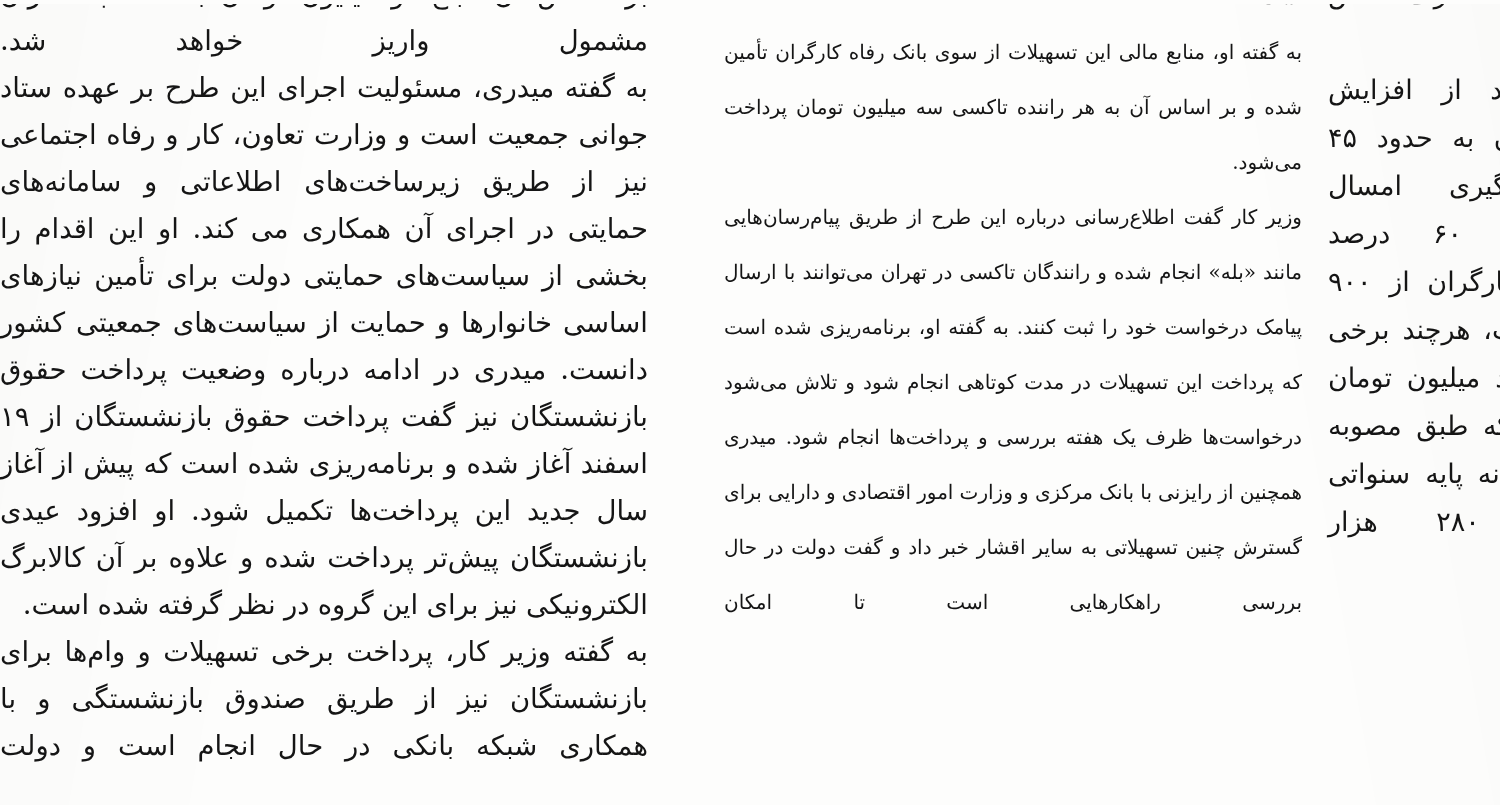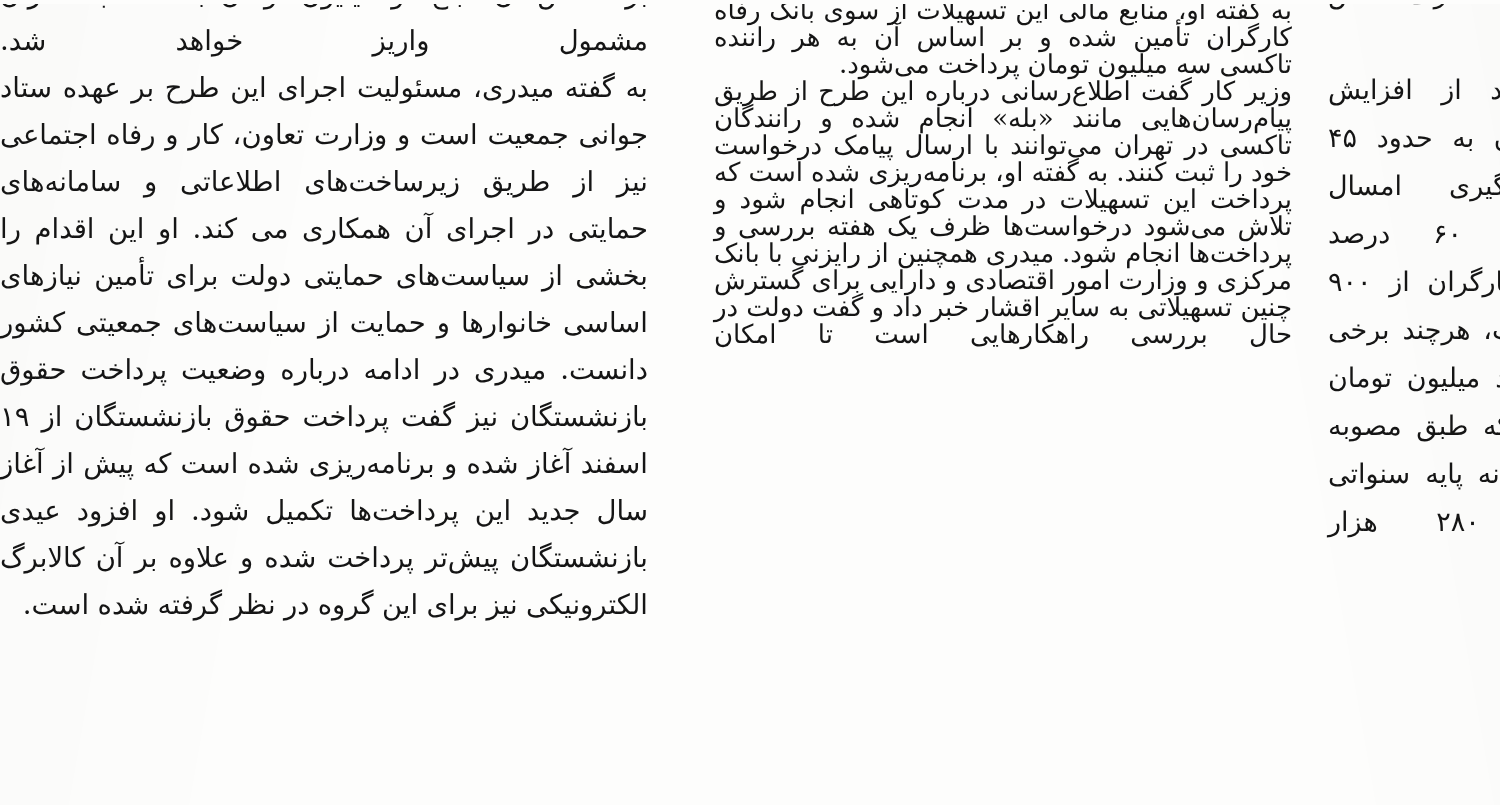--- a/index.html
+++ b/index.html
@@ -44,10 +44,10 @@
   }
 
   #col-2 {
-    right: 208px;
+    right: 198px;
     width: 578px;
-    font-size: 26px;
-    line-height: 27px;
+    font-size: 20px;
+    line-height: 55px;
     letter-spacing: -0.1px;
     word-spacing: -0.3px;
   }

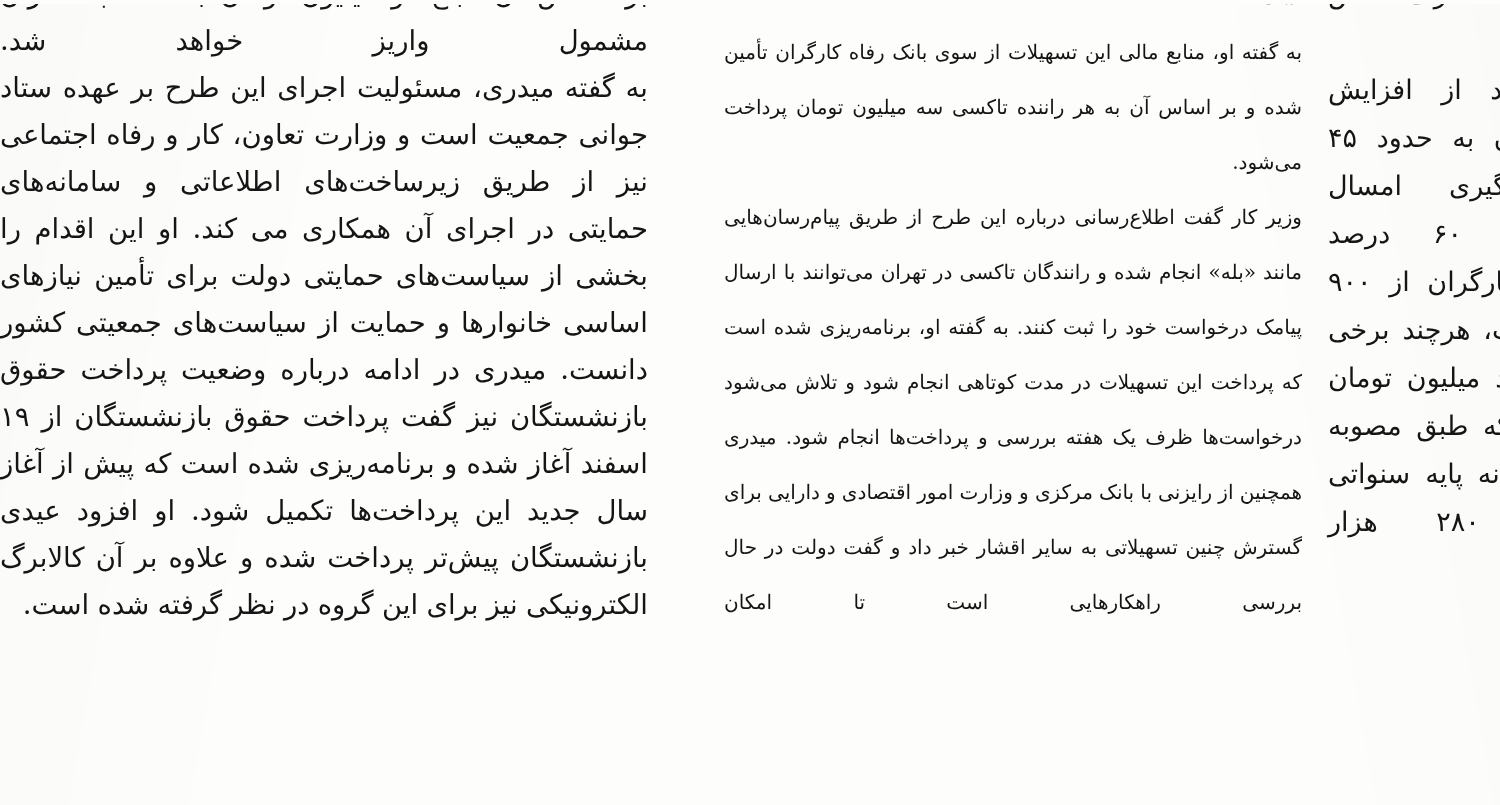--- a/index.html
+++ b/index.html
@@ -108,6 +108,7 @@
   <div class="col" id="col-1" style="color: rgb(21, 21, 21);">
     <p class="para clip-top justified-last">بر اساس آن مبلغ دو میلیون تومان به حساب مادران مشمول واریز خواهد شد.</p>
     <p class="para">به گفته میدری، مسئولیت اجرای این طرح بر عهده ستاد جوانی جمعیت است و وزارت تعاون، کار و رفاه اجتماعی نیز از طریق زیرساخت‌های اطلاعاتی و سامانه‌های حمایتی در اجرای آن همکاری می کند. او این اقدام را بخشی از سیاست‌های حمایتی دولت برای تأمین نیازهای اساسی خانوارها و حمایت از سیاست‌های جمعیتی کشور دانست. میدری در ادامه درباره وضعیت پرداخت حقوق بازنشستگان نیز گفت پرداخت حقوق بازنشستگان از ۱۹ اسفند آغاز شده و برنامه‌ریزی شده است که پیش از آغاز سال جدید این پرداخت‌ها تکمیل شود. او افزود عیدی بازنشستگان پیش‌تر پرداخت شده و علاوه بر آن کالابرگ الکترونیکی نیز برای این گروه در نظر گرفته شده است.</p>
+    <p class="para justified-last">به گفته وزیر کار، پرداخت برخی تسهیلات و وام‌ها برای بازنشستگان نیز از طریق صندوق بازنشستگی و با همکاری شبکه بانکی در حال انجام است و دولت</p>
   </div>
 
   <div class="col" id="col-2" style="color: rgb(21, 21, 21);">

